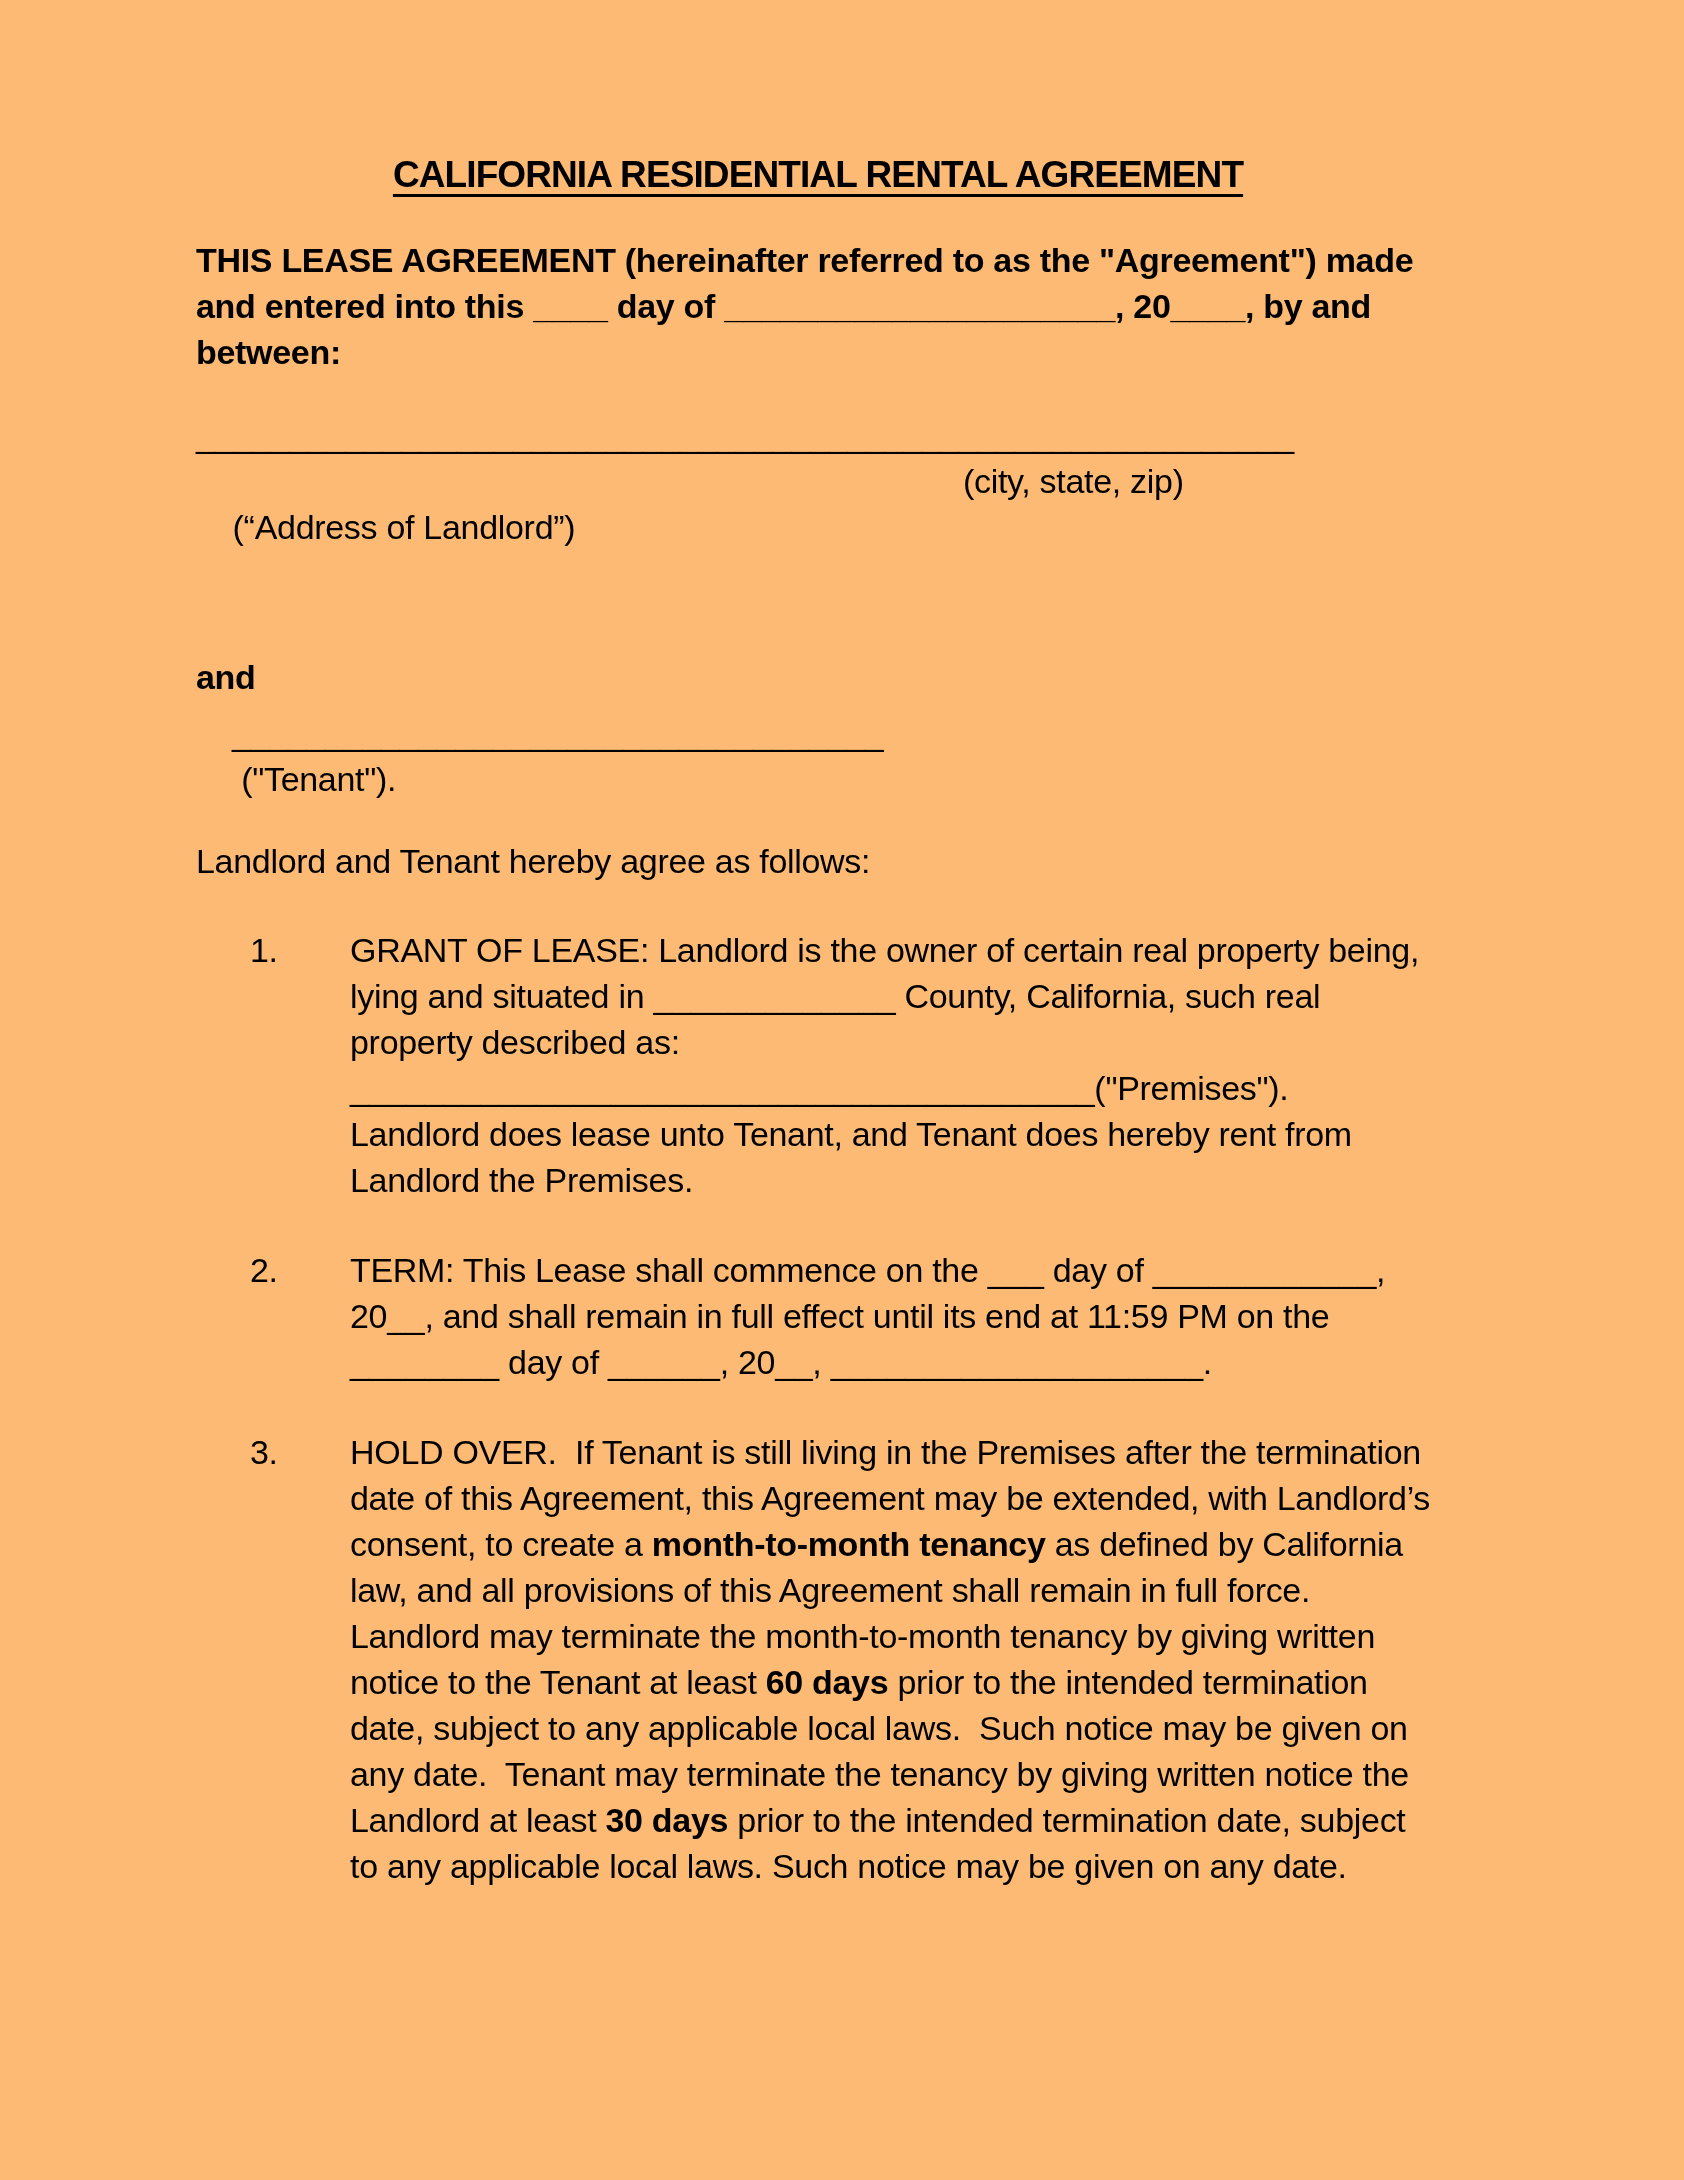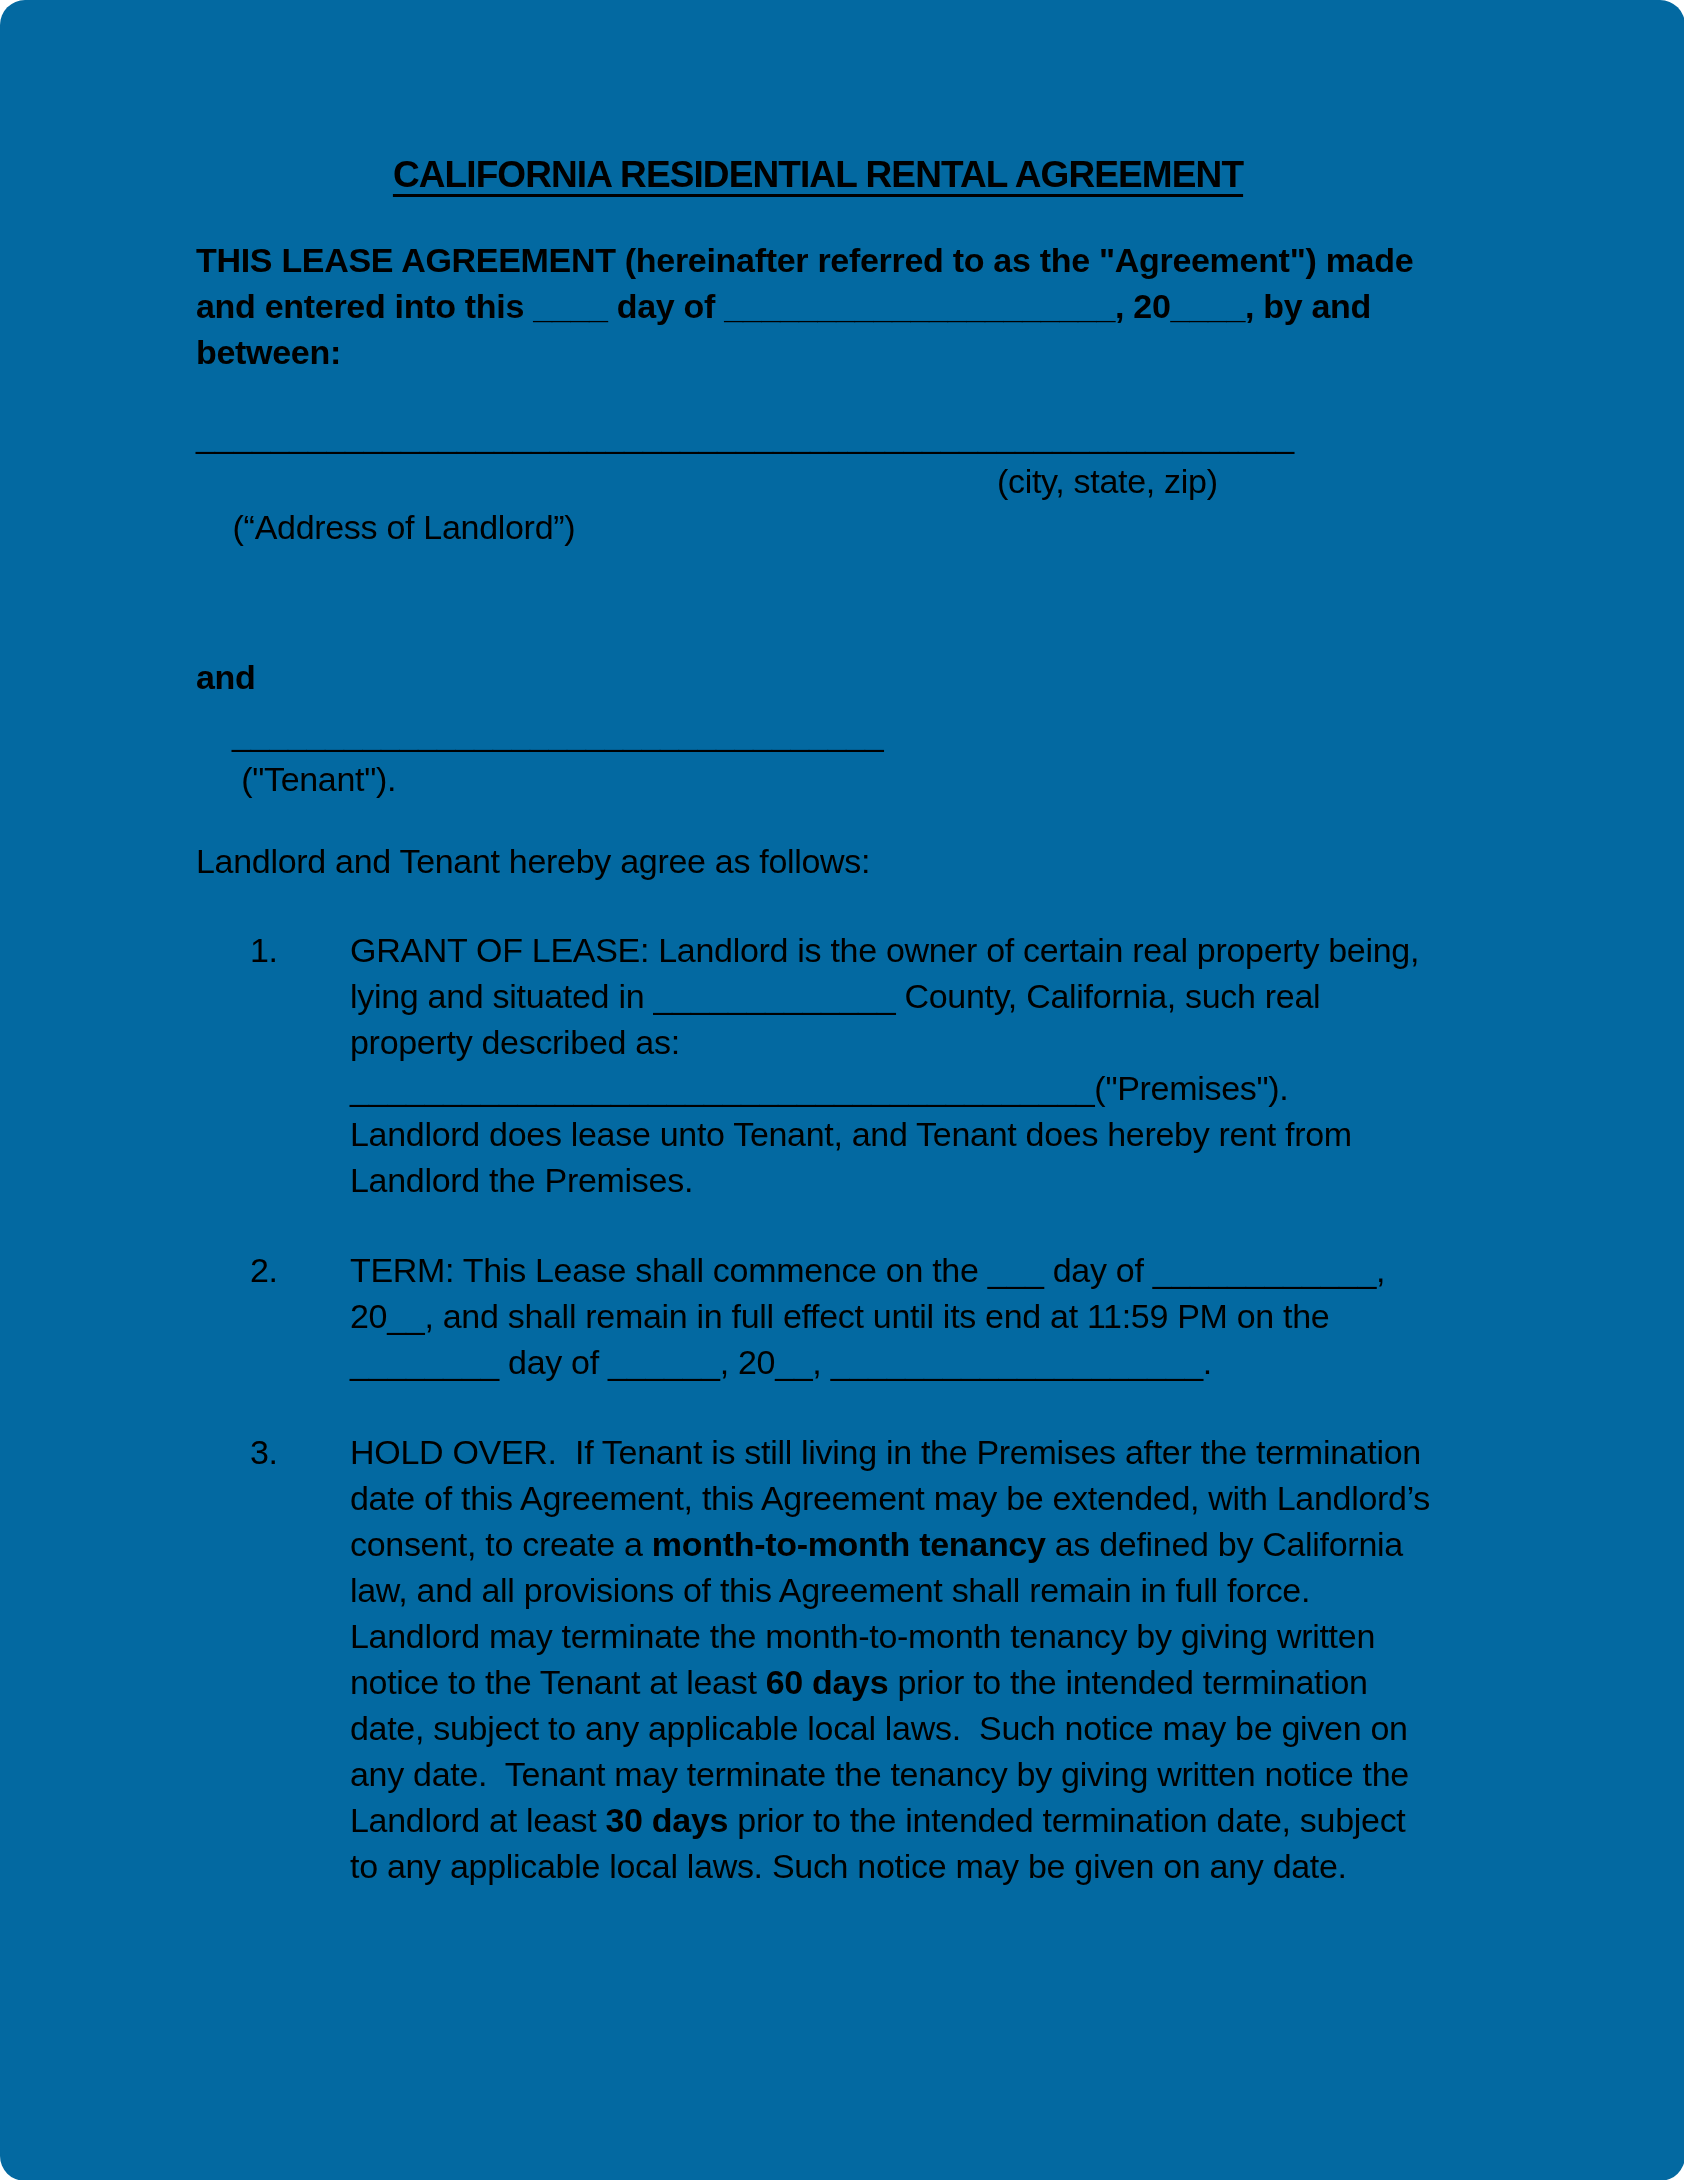--- a/index.html
+++ b/index.html
@@ -11,7 +11,7 @@
     position: relative;
     width: 1685px;
     height: 2181px;
-    background: #0369a1;
+    background: #fdba74;
     color: #000000;
     font-family: "Liberation Sans", "DejaVu Sans", sans-serif;
     font-size: 34px;
@@ -20,7 +20,6 @@
     box-sizing: border-box;
     padding: 152px 245px 0 196px;
     overflow: hidden;
-    border-radius: 25px;
   }
   .doc-title {
     text-align: center;

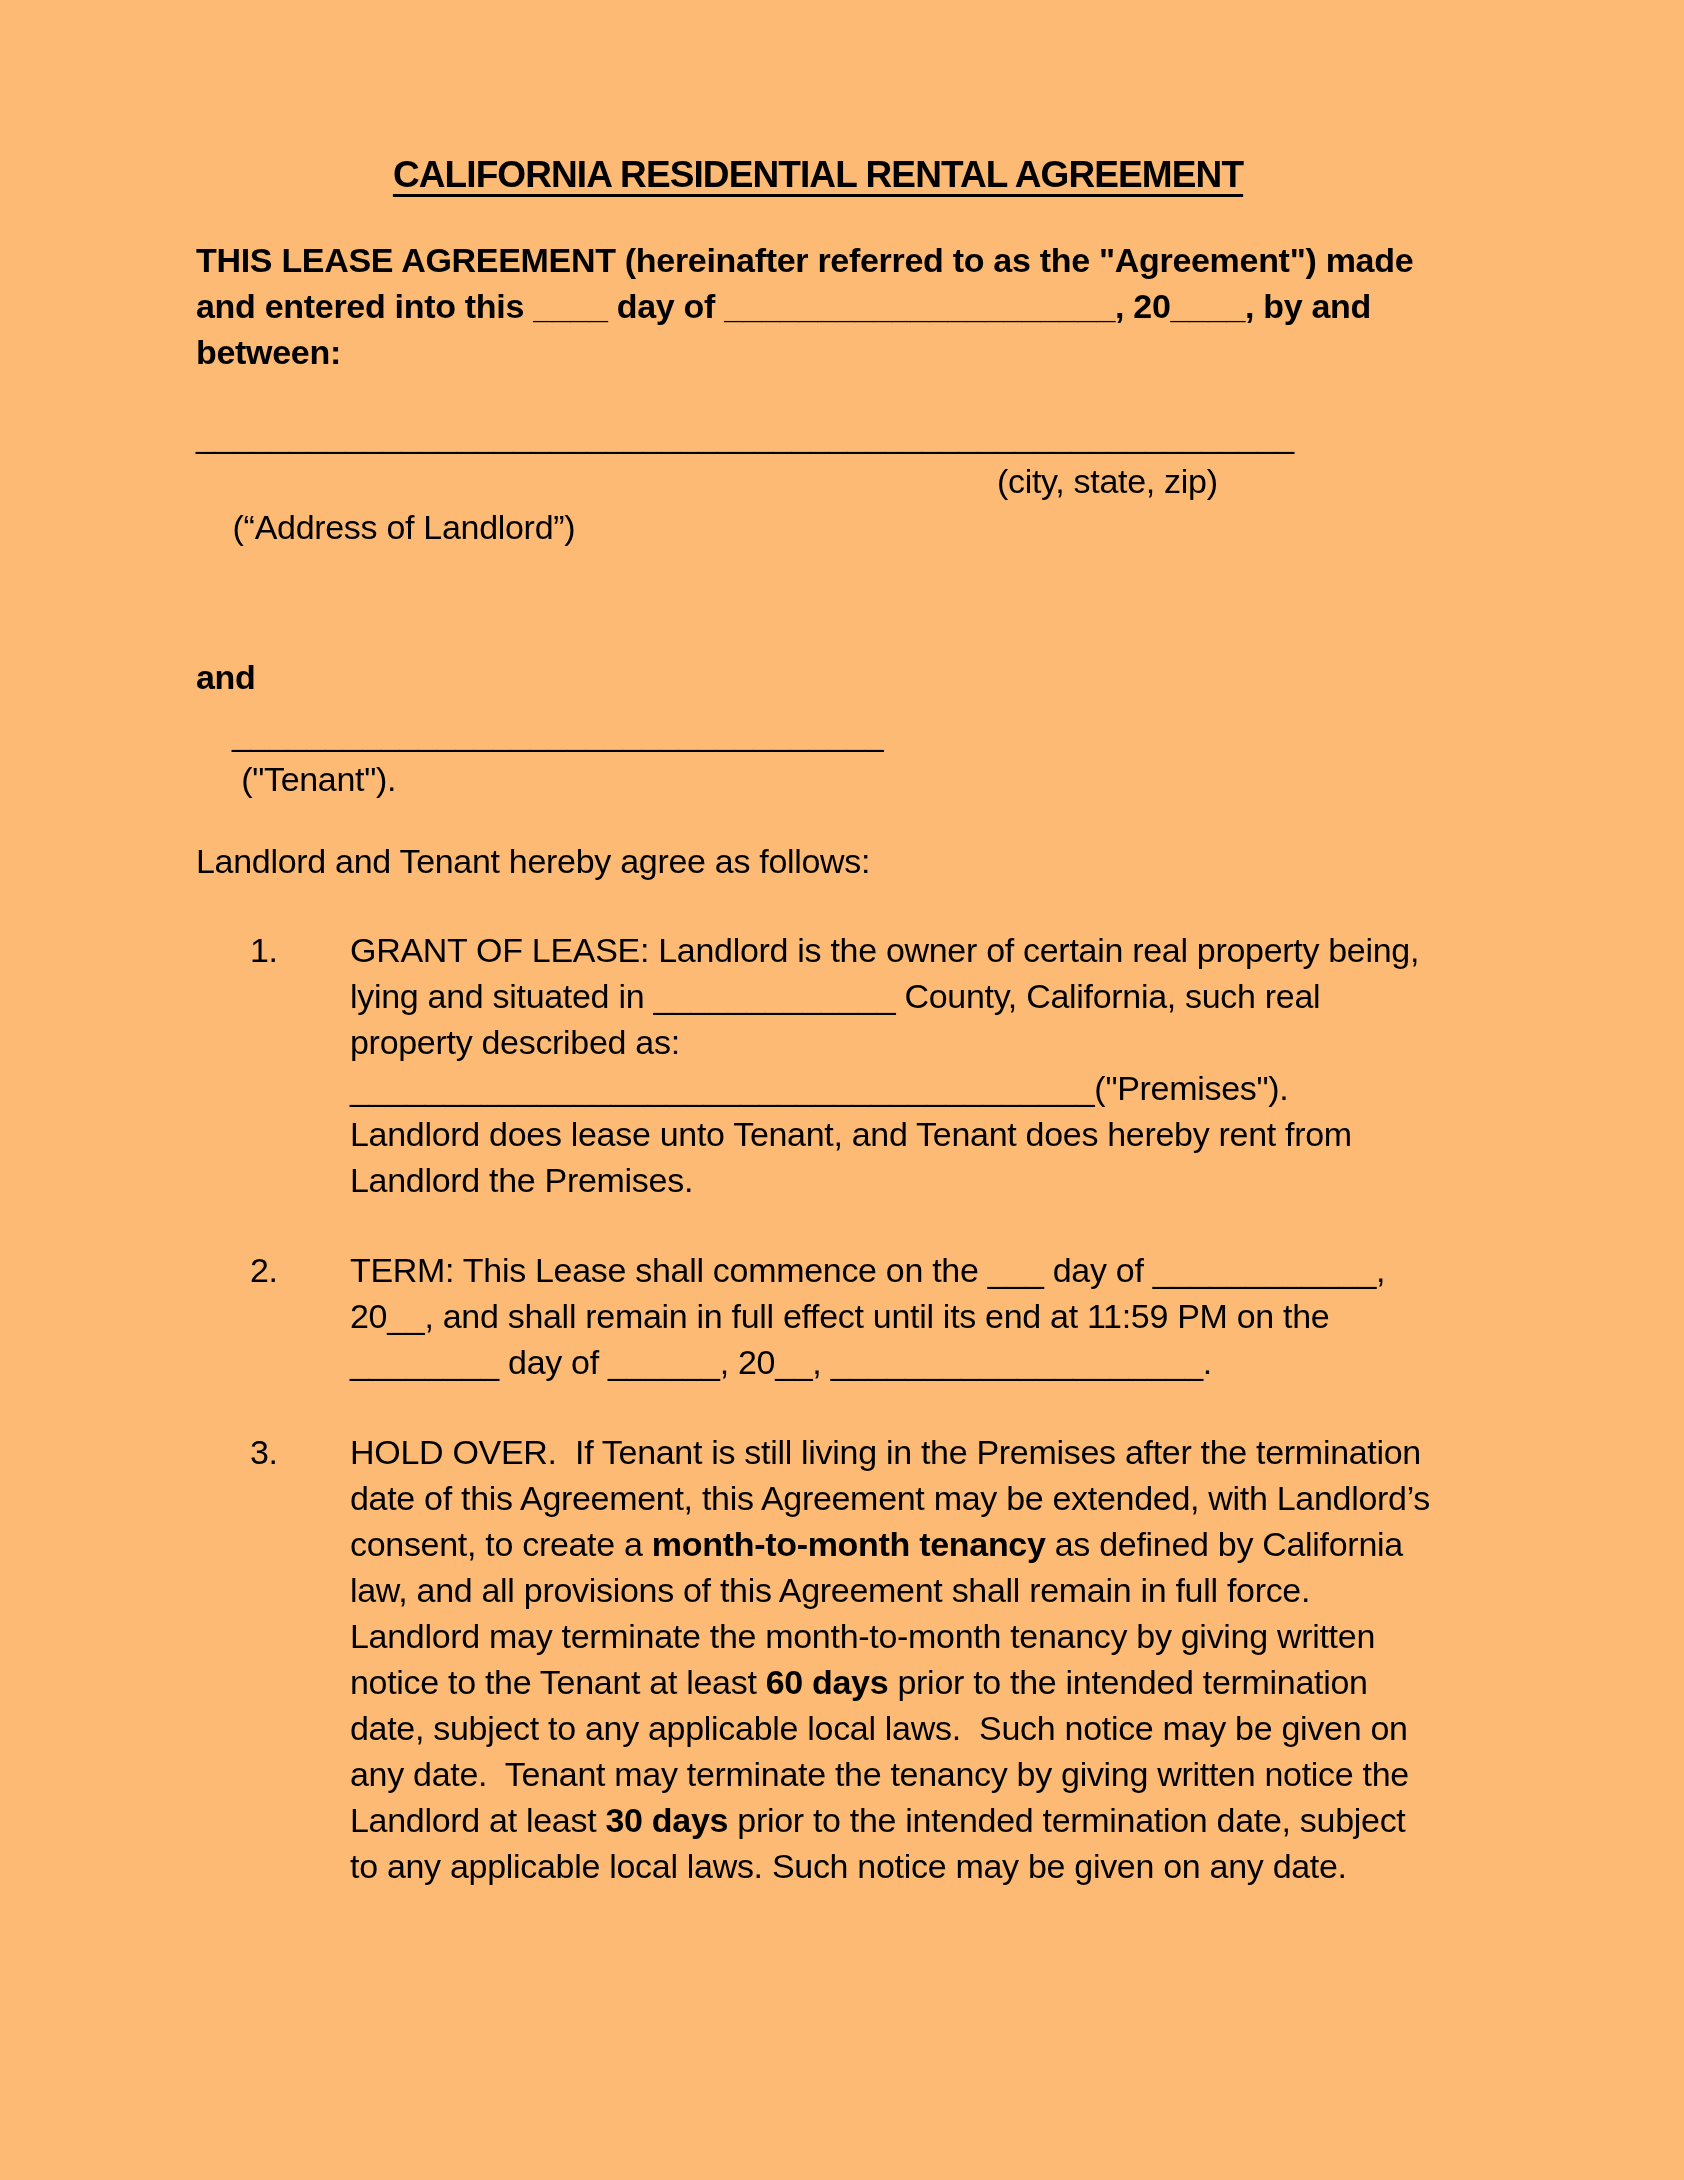--- a/index.html
+++ b/index.html
@@ -45,7 +45,7 @@
   }
   .city-label {
     position: absolute;
-    left: 801px;
+    left: 767px;
     top: 0;
     white-space: pre;
   }

